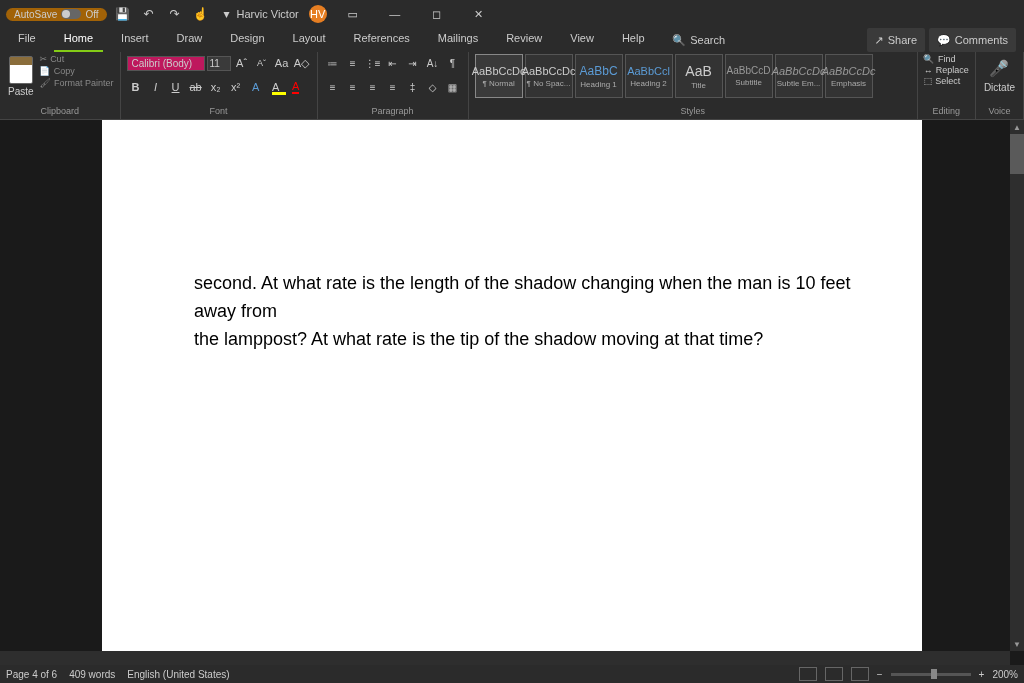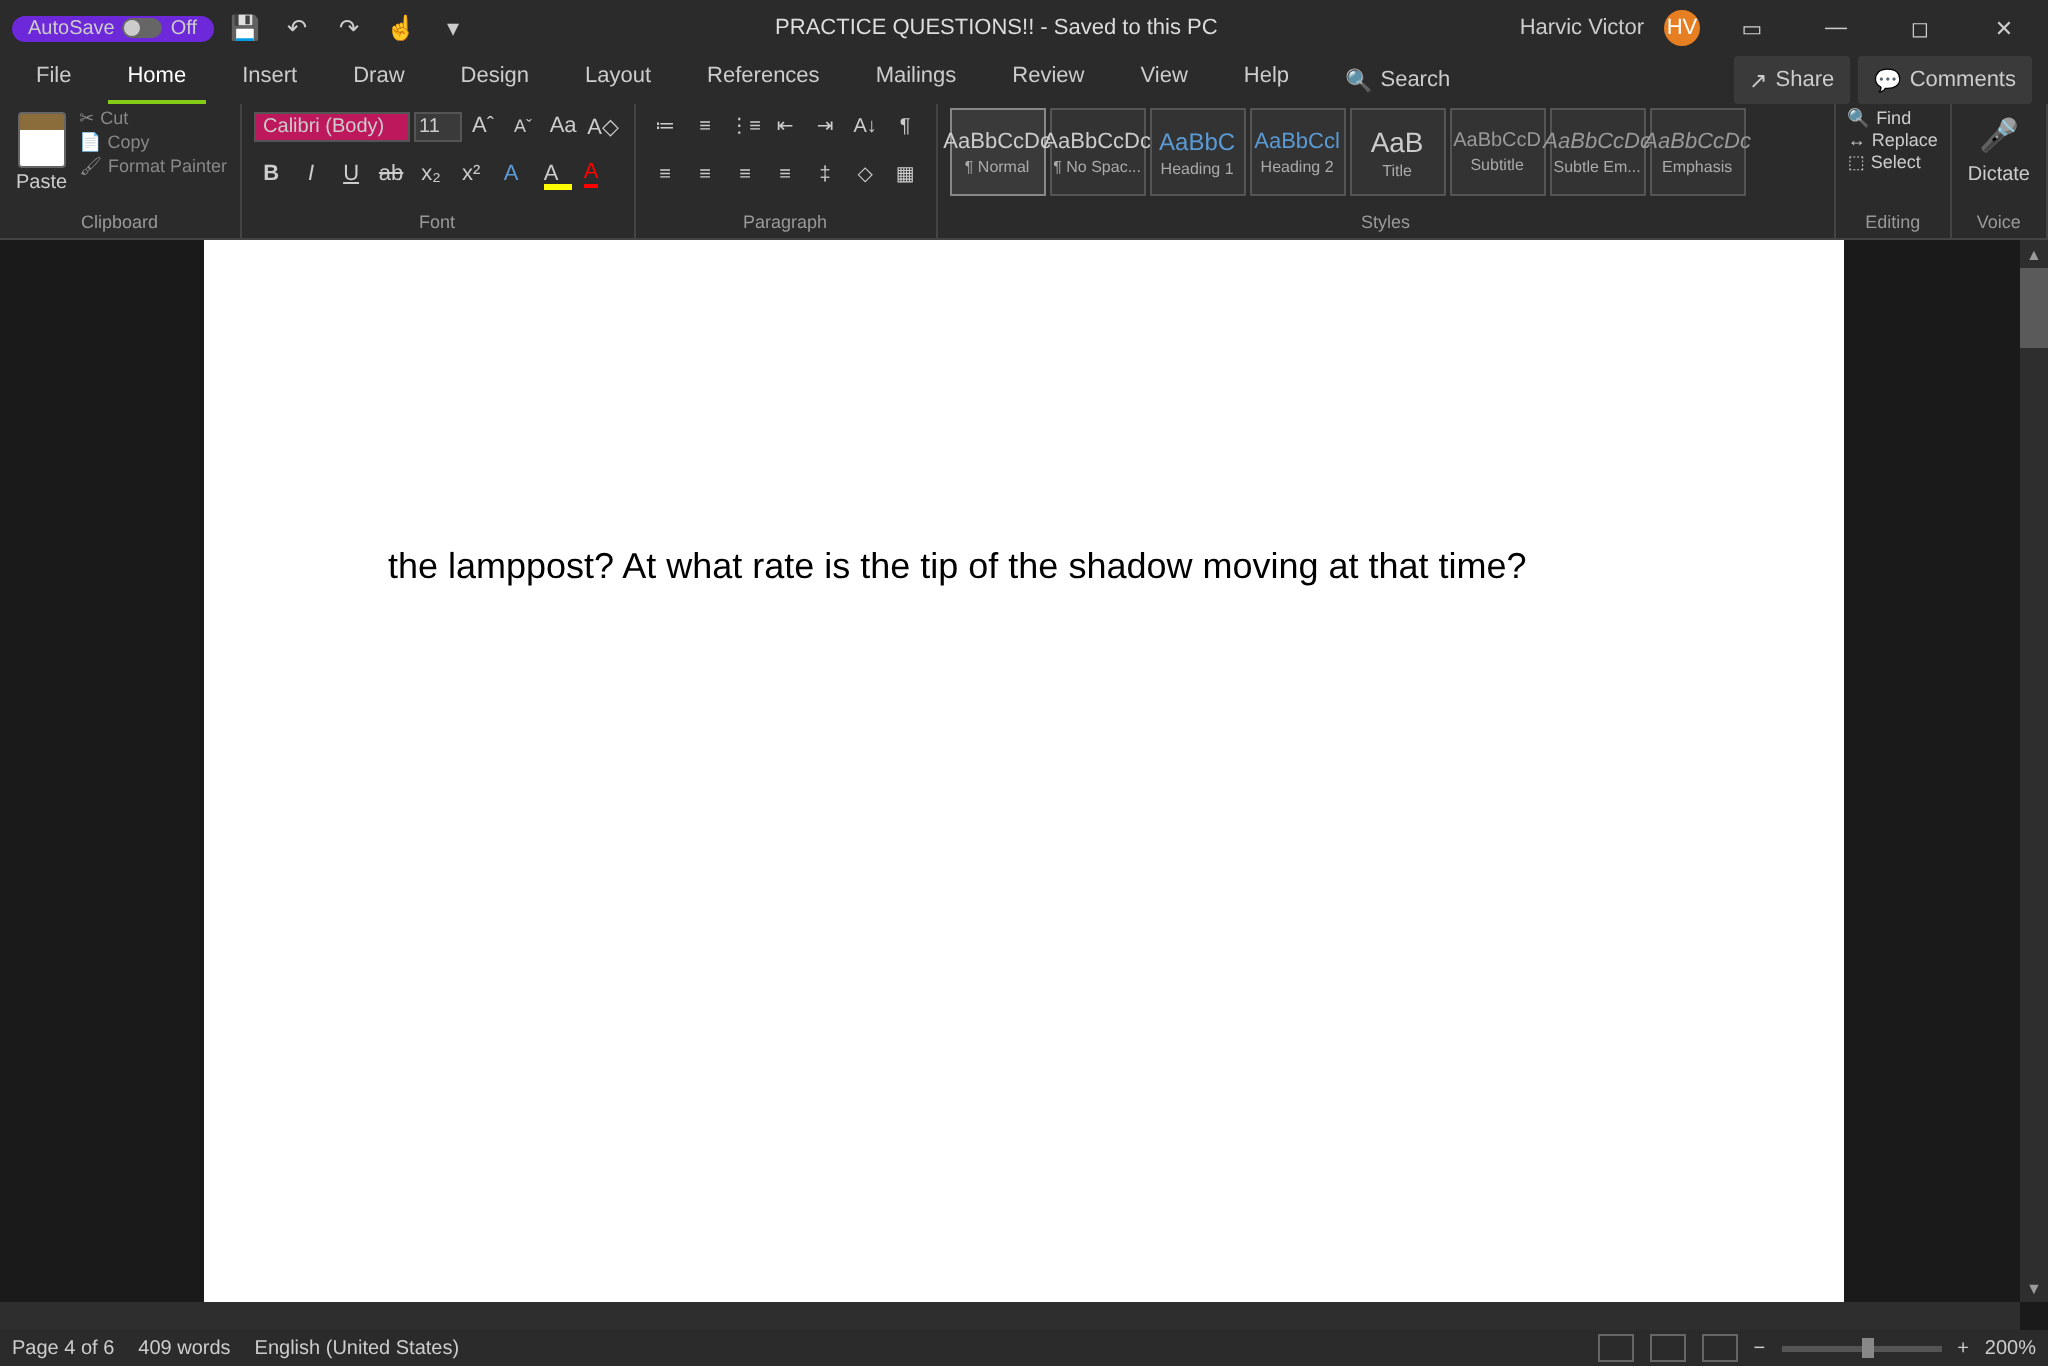--- a/index.html
+++ b/index.html
@@ -8,7 +8,7 @@
 
 .titlebar { height: 28px; background: #2b2b2b; display: flex; align-items: center; color: #ccc; font-size: 11px; }
 .titlebar-left { display: flex; align-items: center; gap: 6px; padding-left: 6px; }
-.autosave { background: #6d28d9; border-radius: 10px; padding: 1px 8px; display: flex; align-items: center; gap: 4px; font-size: 10px; }
+.autosave { background: #a16207; border-radius: 10px; padding: 1px 8px; display: flex; align-items: center; gap: 4px; font-size: 10px; }
 .autosave-toggle { width: 20px; height: 10px; background: #666; border-radius: 5px; position: relative; }
 .autosave-toggle::after { content: ''; position: absolute; width: 8px; height: 8px; background: #ccc; border-radius: 50%; top: 1px; left: 1px; }
 .qat-btn { width: 20px; height: 20px; display: flex; align-items: center; justify-content: center; color: #ccc; cursor: pointer; font-size: 12px; }

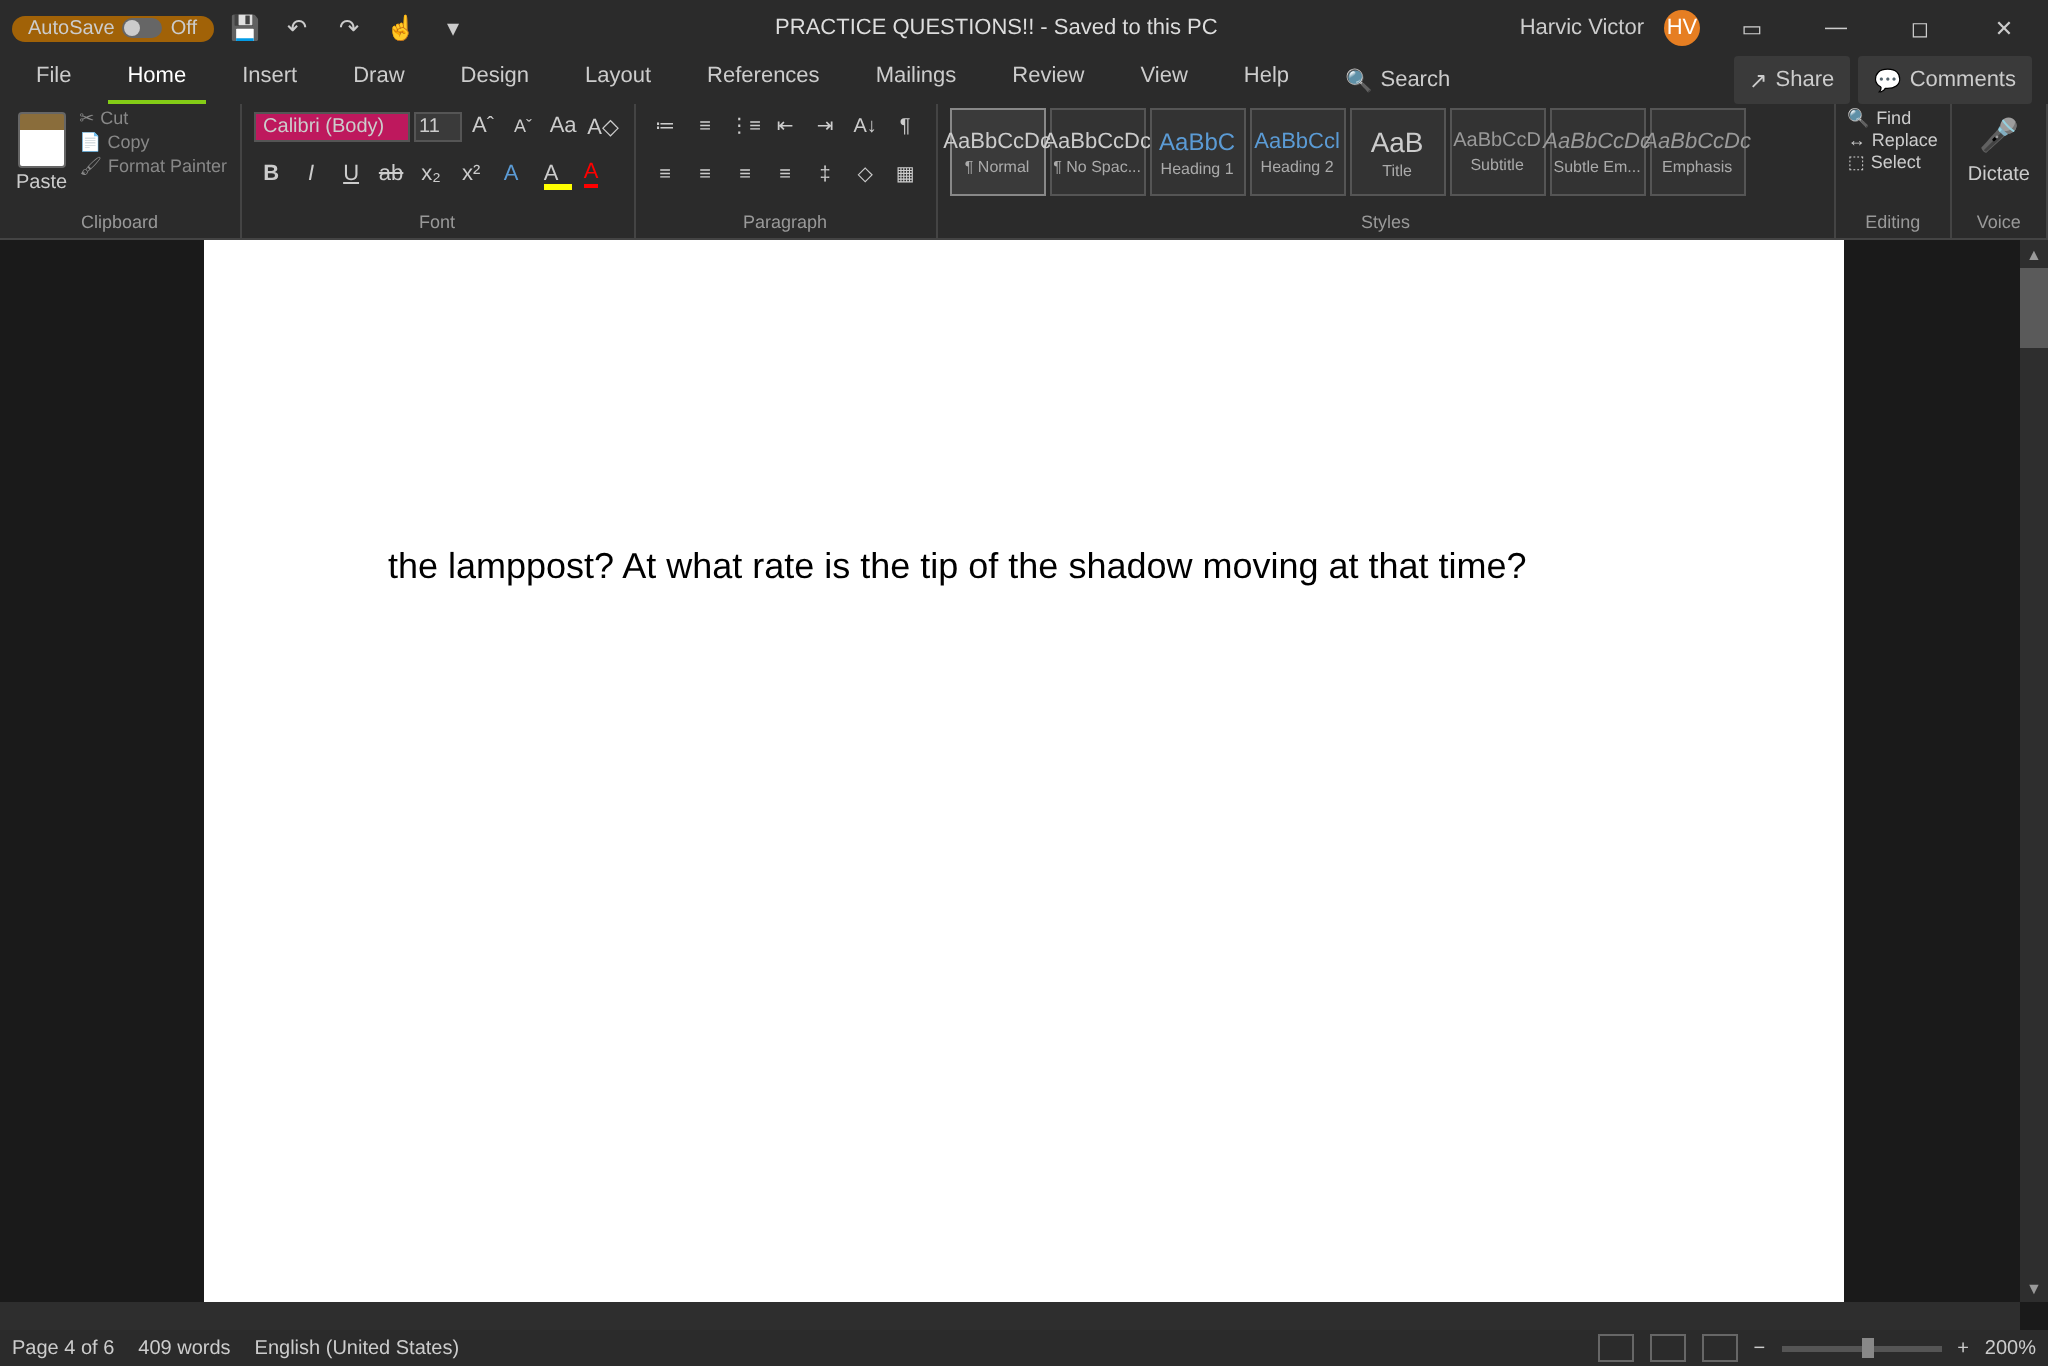--- a/index.html
+++ b/index.html
@@ -97,7 +97,6 @@
     <div class="qat-btn">☝</div>
     <div class="qat-btn">▾</div>
   </div>
-  <div class="titlebar-center">PRACTICE QUESTIONS!! - Saved to this PC</div>
   <div class="titlebar-right">
     <span>Harvic Victor</span>
     <div class="user-badge">HV</div>

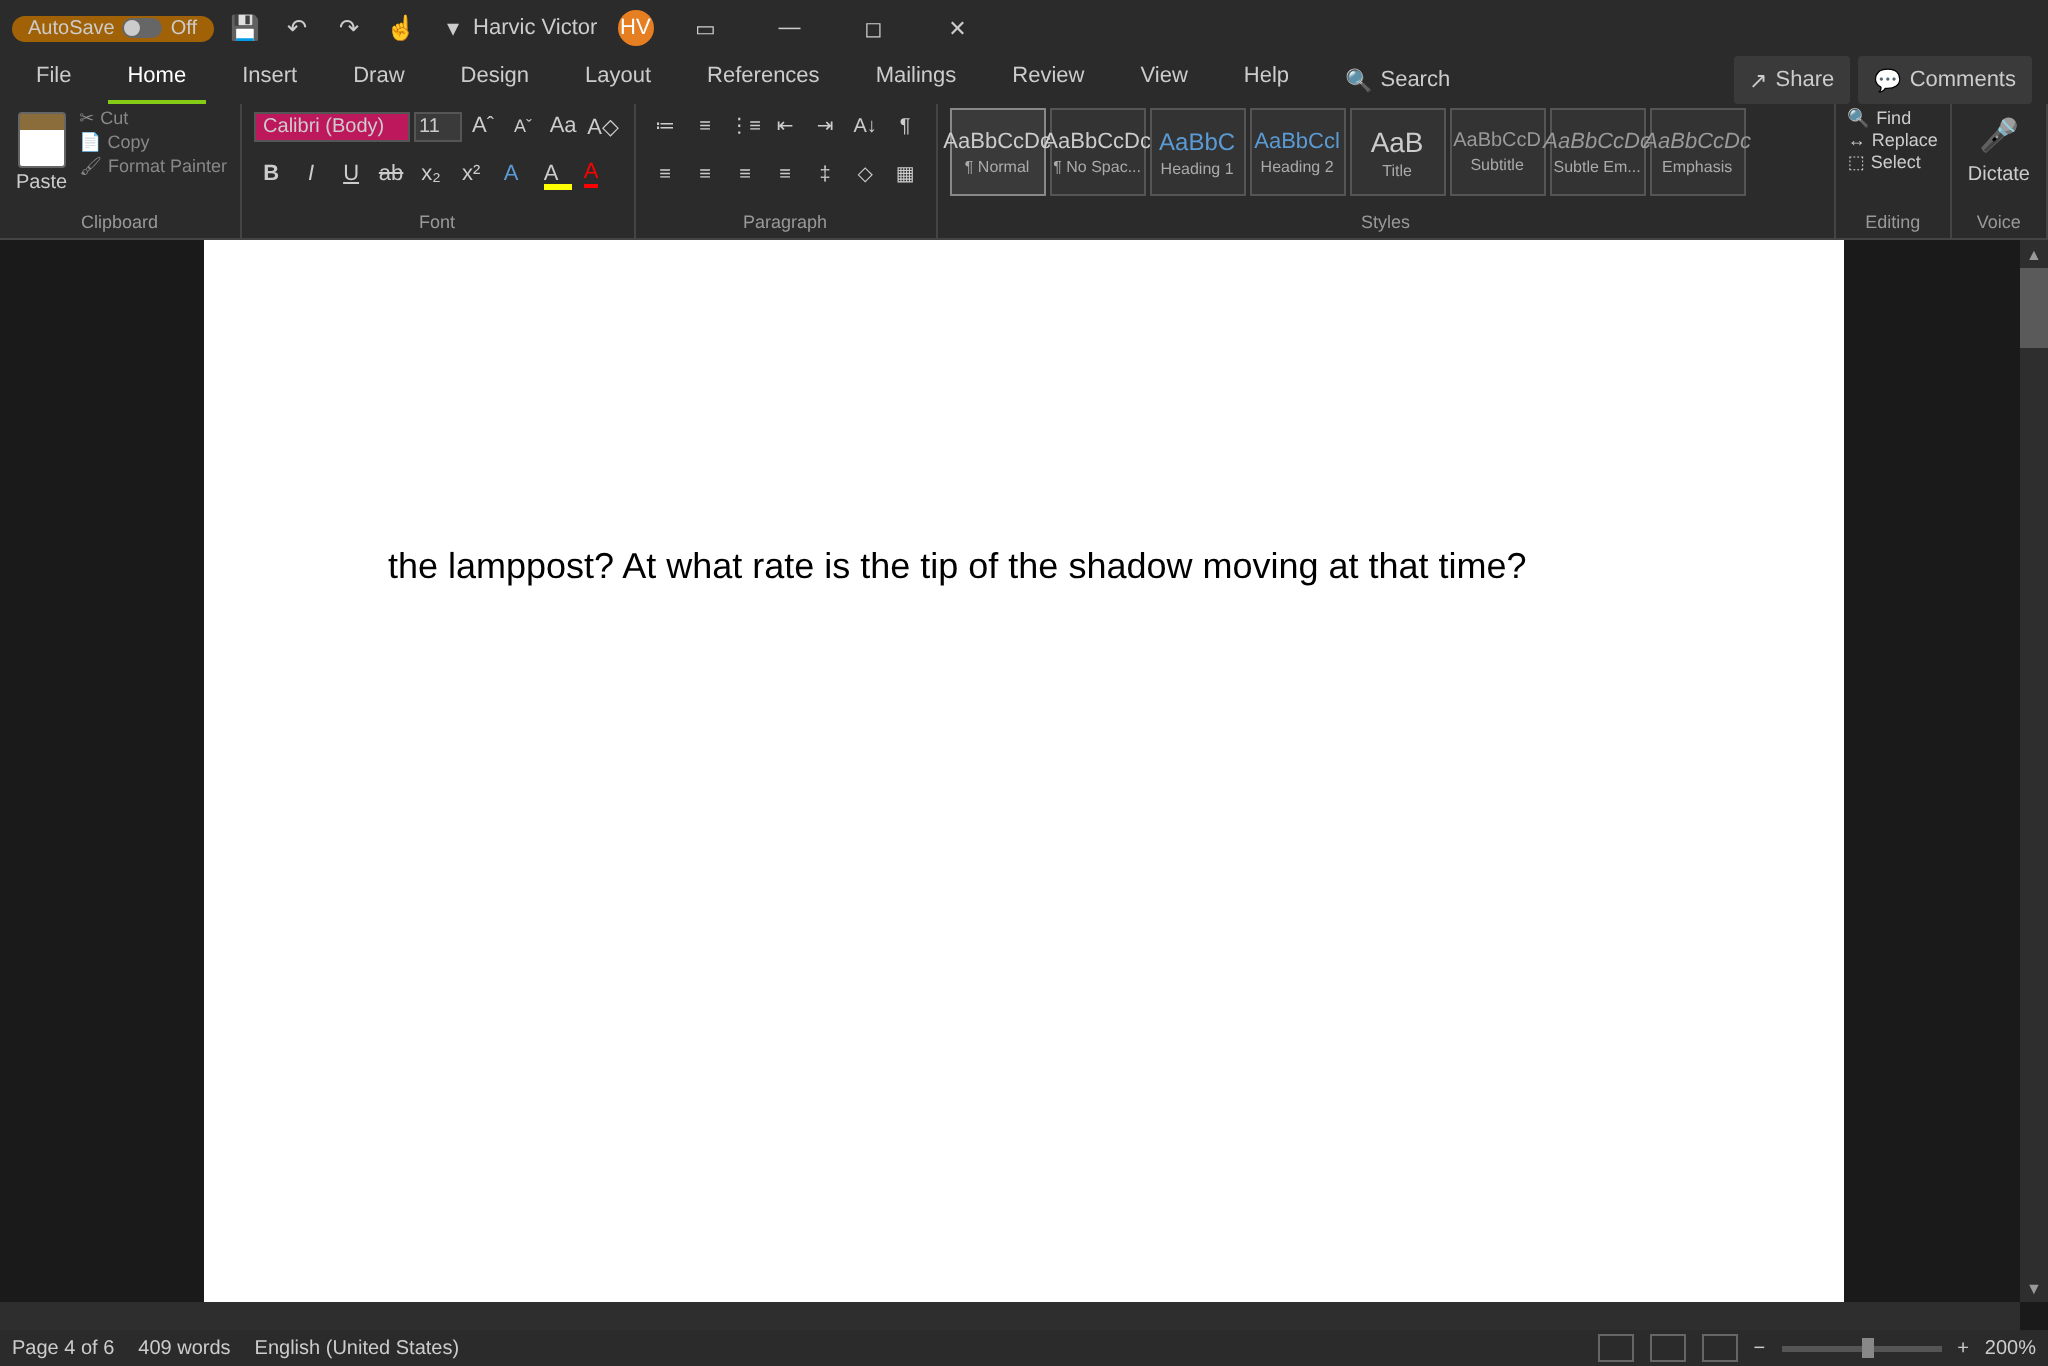--- a/index.html
+++ b/index.html
@@ -288,6 +288,7 @@
 <div class="doc-area">
   <div class="page">
     <div class="content">
+      <div class="q-body">second.  At what rate is the length of the shadow changing when the man is 10 feet away from</div>
       <div class="q-body">the lamppost?  At what rate is the tip of the shadow moving at that time?</div>
     </div>
   </div>

